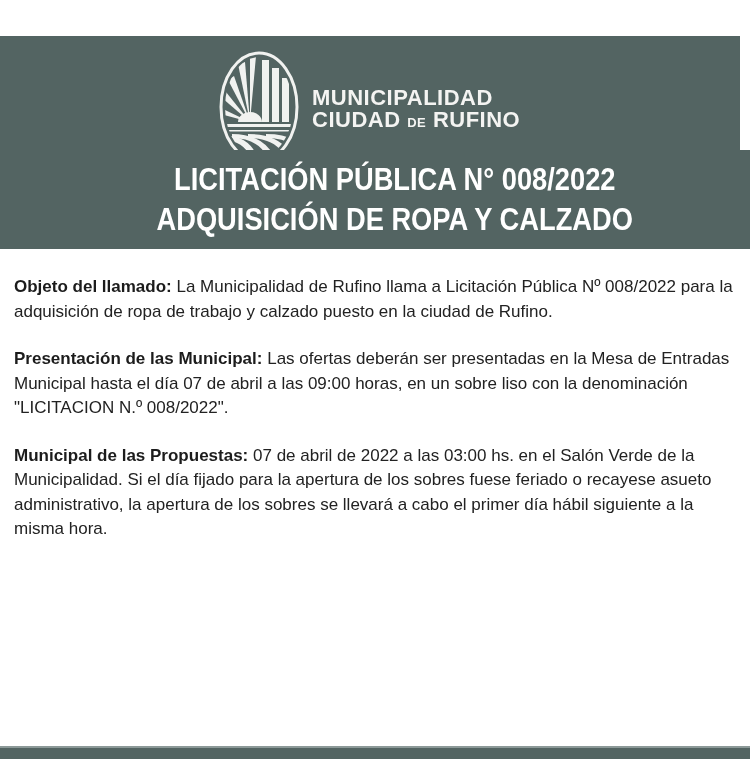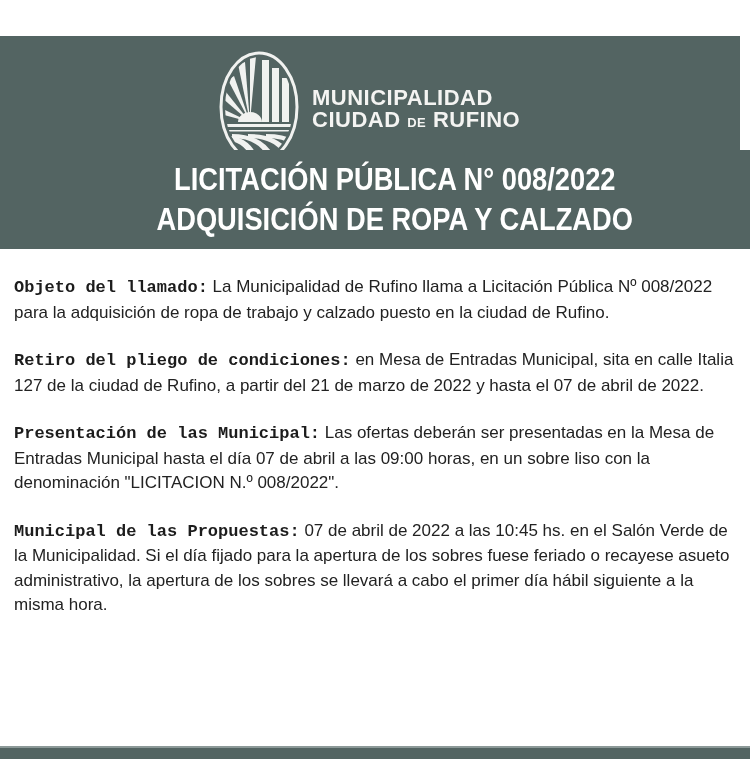--- a/index.html
+++ b/index.html
@@ -40,7 +40,7 @@
       color: #222222; font-size: 17px; line-height: 24.5px;
     }
     .content p { margin: 0 0 23px 0; }
-    .content p b { font-weight: bold; color: #1c1c1c; font-family: Liberation Mono, monospace; }
+    .content p b { font-weight: bold; color: #1c1c1c; }
     .footer-band {
       position: absolute; left: 0; top: 746px; width: 750px; height: 13px;
       background: #536462;

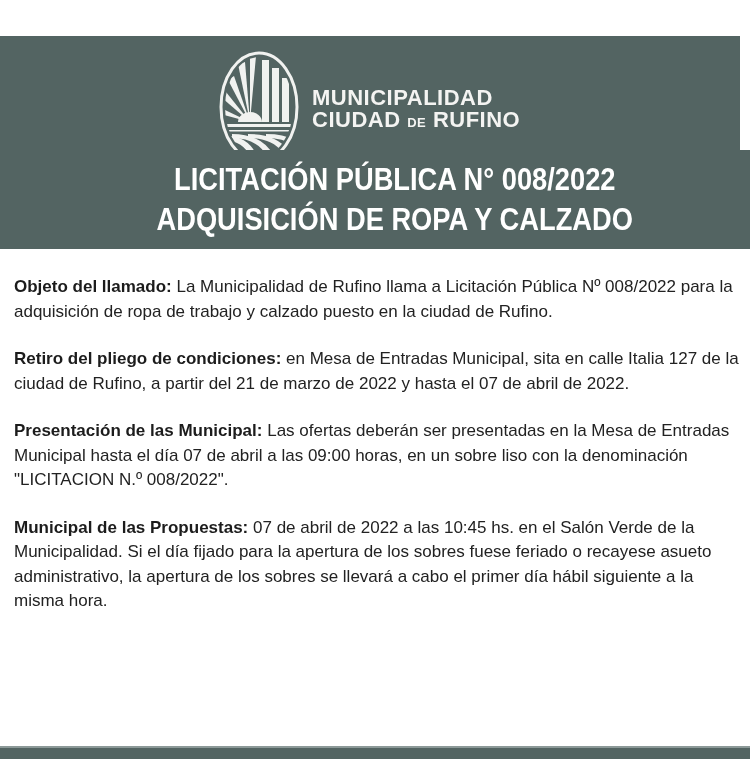--- a/index.html
+++ b/index.html
@@ -96,7 +96,6 @@
 
 <div class="content">
   <p><b>Objeto del llamado:</b><span> La Municipalidad de Rufino llama a Licitación Pública Nº 008/2022 para la adquisición de ropa de trabajo y calzado puesto en la ciudad de Rufino.</span></p>
-  <p><b>Retiro del pliego de condiciones:</b><span> en Mesa de Entradas Municipal, sita en calle Italia 127 de la ciudad de Rufino, a partir del 21 de marzo de 2022 y hasta el 07 de abril de 2022.</span></p>
   <p><b>Presentación de las Municipal:</b><span> Las ofertas deberán ser presentadas en la Mesa de Entradas Municipal hasta el día 07 de abril a las 09:00 horas, en un sobre liso con la denominación "LICITACION N.º 008/2022".</span></p>
   <p><b>Municipal de las Propuestas:</b><span> 07 de abril de 2022 a las 10:45 hs. en el Salón Verde de la Municipalidad. Si el día fijado para la apertura de los sobres fuese feriado o recayese asueto administrativo, la apertura de los sobres se llevará a cabo el primer día hábil siguiente a la misma hora.</span></p>
 </div>

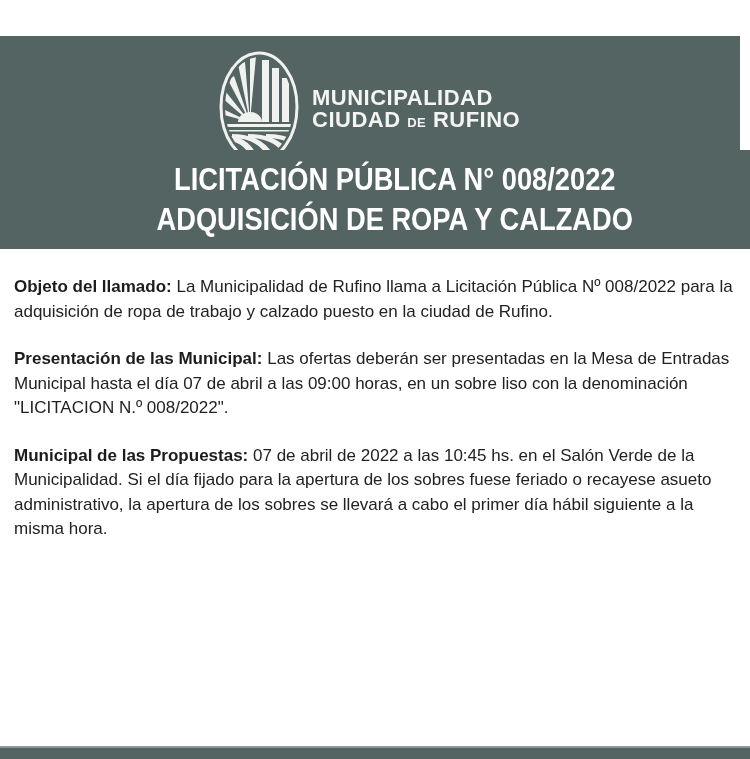--- a/index.html
+++ b/index.html
@@ -97,7 +97,7 @@
 <div class="content">
   <p><b>Objeto del llamado:</b><span> La Municipalidad de Rufino llama a Licitación Pública Nº 008/2022 para la adquisición de ropa de trabajo y calzado puesto en la ciudad de Rufino.</span></p>
   <p><b>Presentación de las Municipal:</b><span> Las ofertas deberán ser presentadas en la Mesa de Entradas Municipal hasta el día 07 de abril a las 09:00 horas, en un sobre liso con la denominación "LICITACION N.º 008/2022".</span></p>
-  <p><b>Municipal de las Propuestas:</b><span> 07 de abril de 2022 a las 10:45 hs. en el Salón Verde de la Municipalidad. Si el día fijado para la apertura de los sobres fuese feriado o recayese asueto administrativo, la apertura de los sobres se llevará a cabo el primer día hábil siguiente a la misma hora.</span></p>
+  <p><b>Municipal de las Propuestas:</b><span> 07 de abril de 2022 a las 03:00 hs. en el Salón Verde de la Municipalidad. Si el día fijado para la apertura de los sobres fuese feriado o recayese asueto administrativo, la apertura de los sobres se llevará a cabo el primer día hábil siguiente a la misma hora.</span></p>
 </div>
 
 <div class="footer-band"></div>

